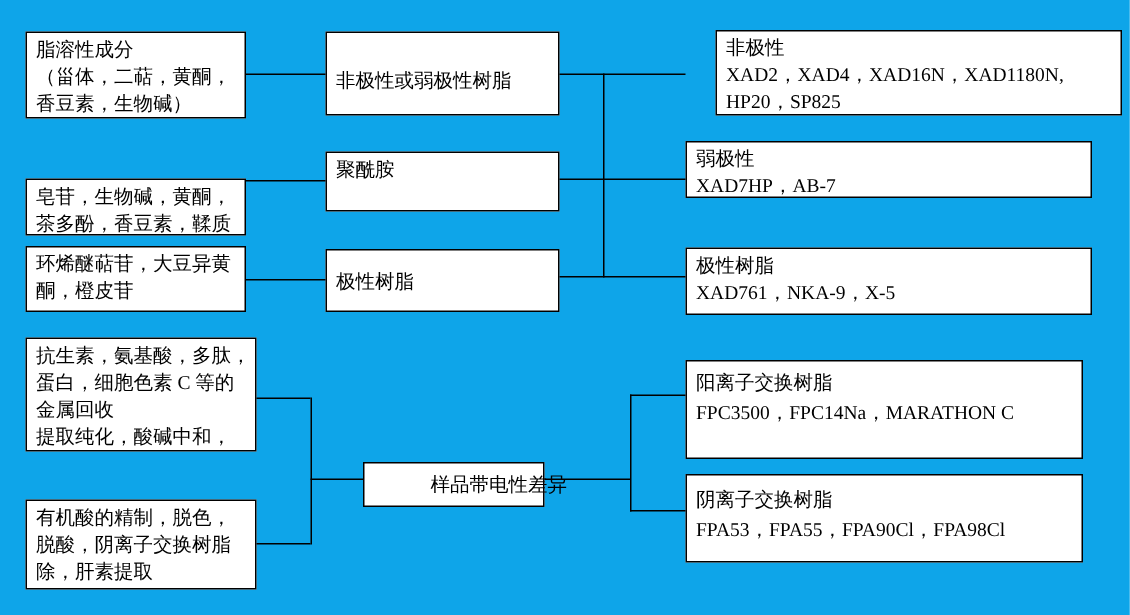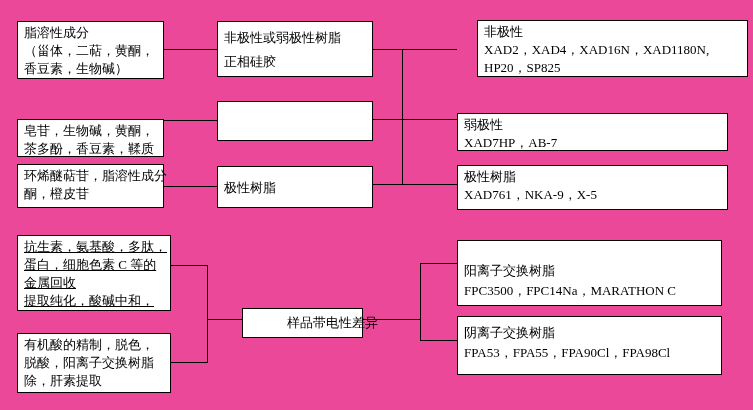--- a/index.html
+++ b/index.html
@@ -12,7 +12,7 @@
   .stage {
     position: relative;
     width: 753px; height: 410px;
-    background: #ec4899;
+    background: #0ea5e9;
     overflow: hidden;
   }
   .box {

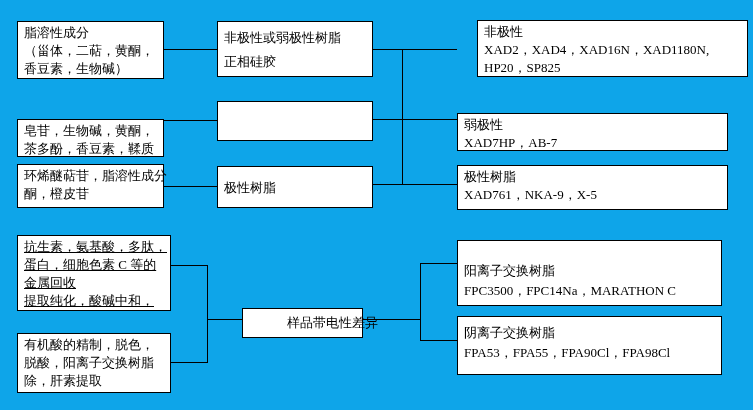--- a/index.html
+++ b/index.html
@@ -26,7 +26,7 @@
     white-space: nowrap;
   }
   .box .ln { display: block; }
-  .lh24 { line-height: 24px; padding-top: 4px; }
+  .lh24 { line-height: 24px; padding-top: 20px; }
   .vcenter-single { padding-top: 12px; }
   .charge-box { padding-top: 5px; padding-left: 12px; }
   .pt8 { padding-top: 20px; line-height: 20px; }

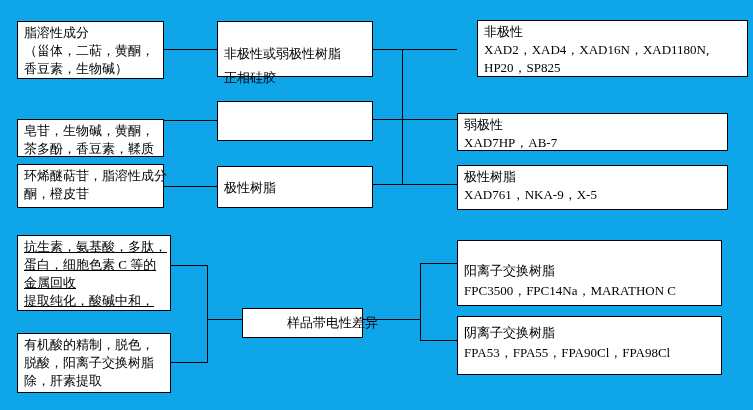--- a/index.html
+++ b/index.html
@@ -76,7 +76,6 @@
 
   <div class="box lh24" style="left:217px; top:21px; width:156px; height:56px;">
     <span class="ln">非极性或弱极性树脂</span>
-    <span class="ln">正相硅胶</span>
   </div>
 
   <div class="box" style="left:217px; top:101px; width:156px; height:40px;">

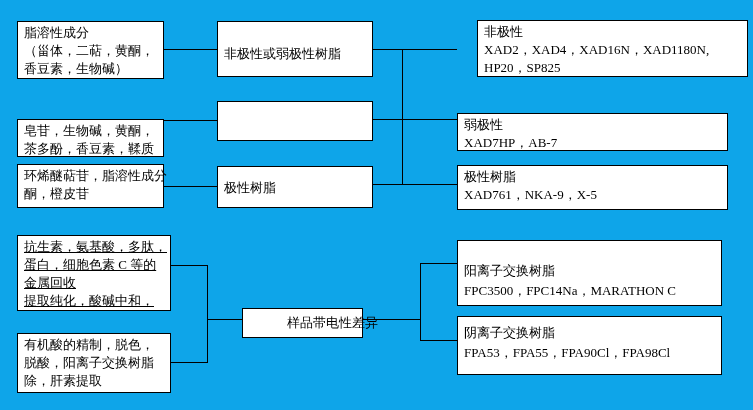--- a/index.html
+++ b/index.html
@@ -79,6 +79,7 @@
   </div>
 
   <div class="box" style="left:217px; top:101px; width:156px; height:40px;">
+    <span class="ln">聚酰胺</span>
   </div>
 
   <div class="box vcenter-single" style="left:217px; top:166px; width:156px; height:42px;">

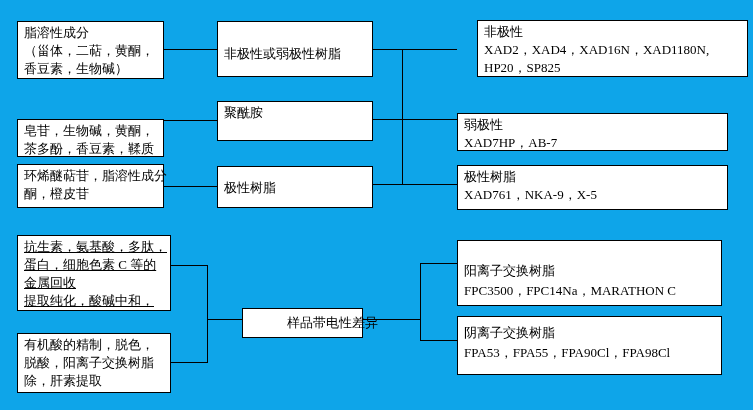--- a/index.html
+++ b/index.html
@@ -96,7 +96,7 @@
     <span class="ln">HP20，SP825</span>
   </div>
 
-  <div class="box" style="left:457px; top:113px; width:271px; height:38px;">
+  <div class="box" style="left:457px; top:94px; width:271px; height:38px;">
     <span class="ln">弱极性</span>
     <span class="ln">XAD7HP，AB-7</span>
   </div>

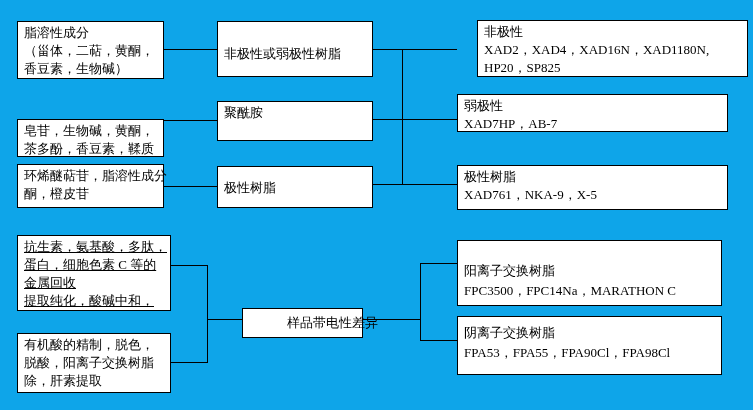--- a/index.html
+++ b/index.html
@@ -57,7 +57,7 @@
   </div>
 
   <div class="box" style="left:17px; top:164px; width:147px; height:44px;">
-    <span class="ln">环烯醚萜苷，脂溶性成分</span>
+    <span class="ln">环烯醚萜苷，大豆异黄</span>
     <span class="ln">酮，橙皮苷</span>
   </div>
 

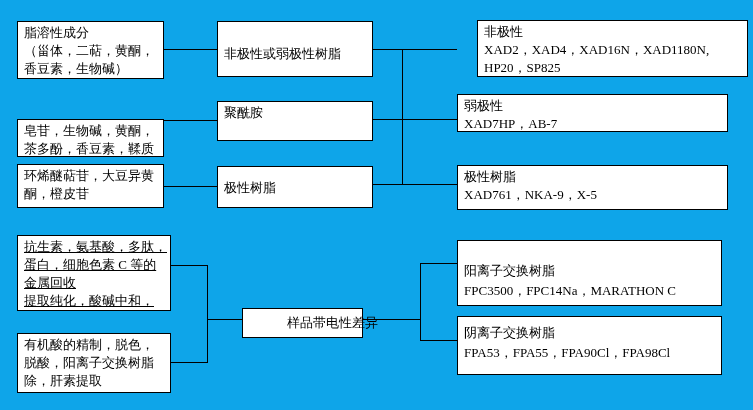--- a/index.html
+++ b/index.html
@@ -61,7 +61,7 @@
     <span class="ln">酮，橙皮苷</span>
   </div>
 
-  <div class="box" style="left:17px; top:235px; width:154px; height:76px;text-decoration:underline;">
+  <div class="box" style="left:17px; top:225px; width:154px; height:76px;">
     <span class="ln">抗生素，氨基酸，多肽，</span>
     <span class="ln">蛋白，细胞色素 C 等的</span>
     <span class="ln">金属回收</span>

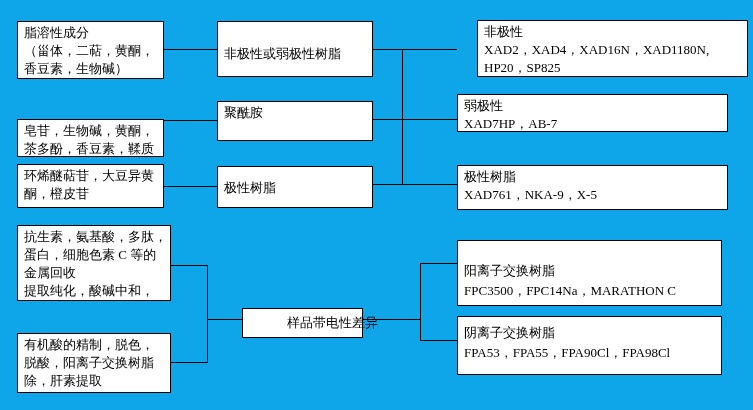--- a/index.html
+++ b/index.html
@@ -29,7 +29,7 @@
   .lh24 { line-height: 24px; padding-top: 20px; }
   .vcenter-single { padding-top: 12px; }
   .charge-box { padding-top: 5px; padding-left: 12px; }
-  .pt8 { padding-top: 20px; line-height: 20px; }
+  .pt8 { padding-top: 4px; line-height: 20px; }
   .pt6 { padding-top: 6px; line-height: 20px; }
   .hline {
     position: absolute; height: 0;

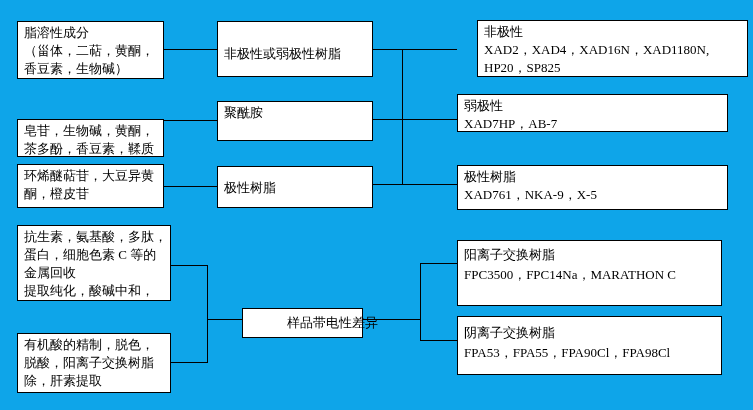--- a/index.html
+++ b/index.html
@@ -70,7 +70,7 @@
 
   <div class="box" style="left:17px; top:333px; width:154px; height:60px;">
     <span class="ln">有机酸的精制，脱色，</span>
-    <span class="ln">脱酸，阳离子交换树脂</span>
+    <span class="ln">脱酸，阴离子交换树脂</span>
     <span class="ln">除，肝素提取</span>
   </div>
 

